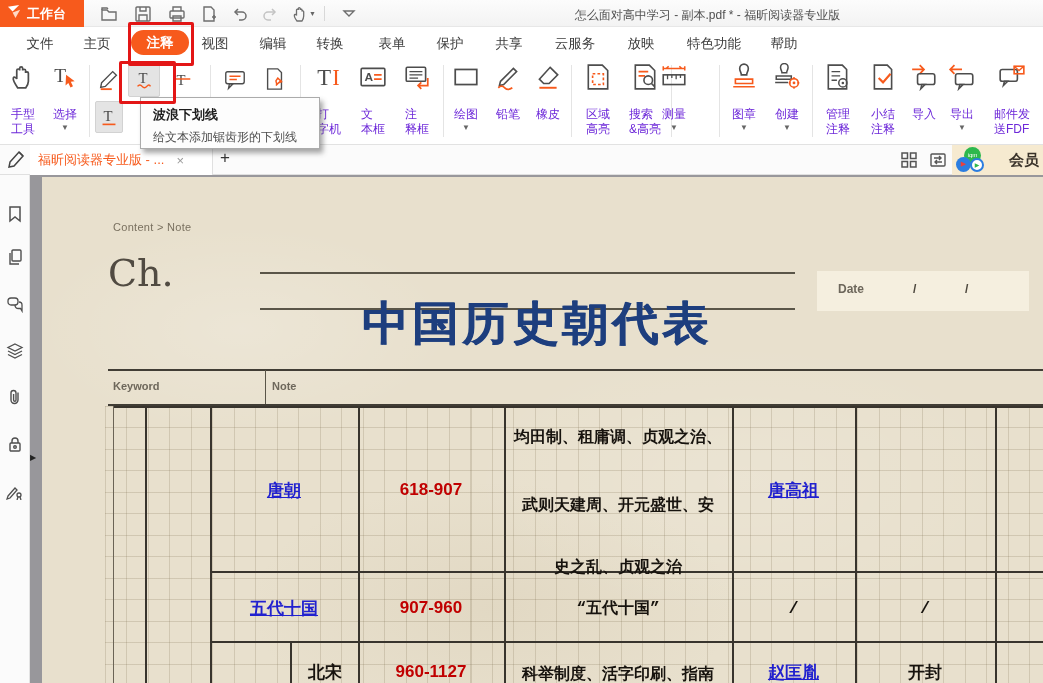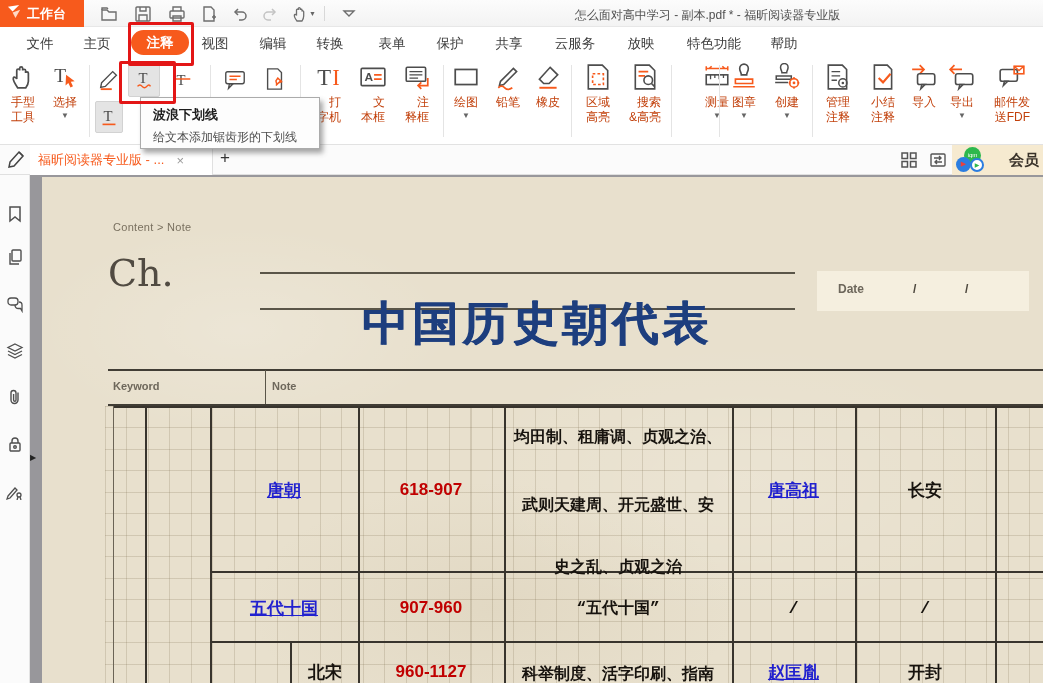--- a/index.html
+++ b/index.html
@@ -34,7 +34,7 @@
   .rbtn { position:absolute; top:4px; display:flex; flex-direction:column; align-items:center; cursor:pointer; }
   .rbtn .ric { width:30px; height:32px; display:flex; align-items:center; justify-content:center; }
   .rbtn .ric svg { width:28px; height:28px; }
-  .rbtn .rlabel { margin-top:2px; font-size:12px; line-height:15px; color:#c2410c; text-align:right; white-space:pre-line; }
+  .rbtn .rlabel { margin-top:14px; font-size:12px; line-height:15px; color:#6d28d9; text-align:left; white-space:pre-line; }
   .rbtn .caret { font-size:8px; color:#666; line-height:8px; margin-top:2px; }
   .mini { position:absolute; display:flex; align-items:center; justify-content:center; border-radius:2px; cursor:pointer; }
   .mini svg { width:24px; height:24px; }

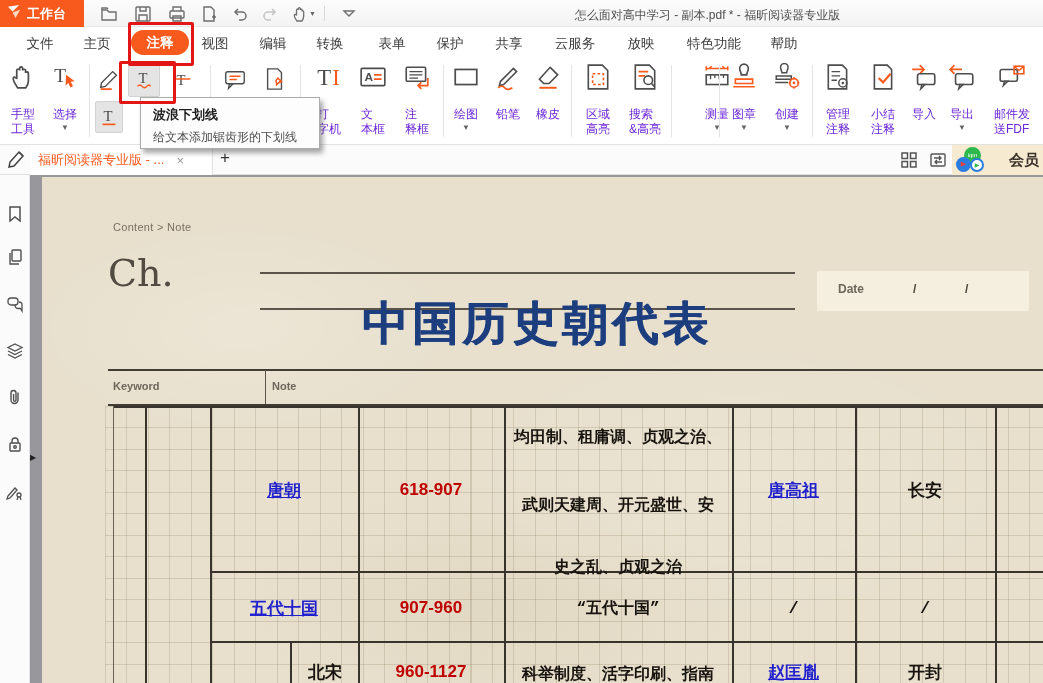--- a/index.html
+++ b/index.html
@@ -331,7 +331,7 @@
     </div>
     <div class="rb-sep" style="left:671px"></div>
 
-    <div class="rbtn" style="left:696px; width:42px">
+    <div class="rbtn" style="left:653px; width:42px">
       <div class="ric">
         <svg viewBox="0 0 26 26" fill="none">
             <path class="o" d="M3 5h20M3 3v4M23 3v4M6 5l2-2M20 5l-2-2" stroke-width="1.4"></path>

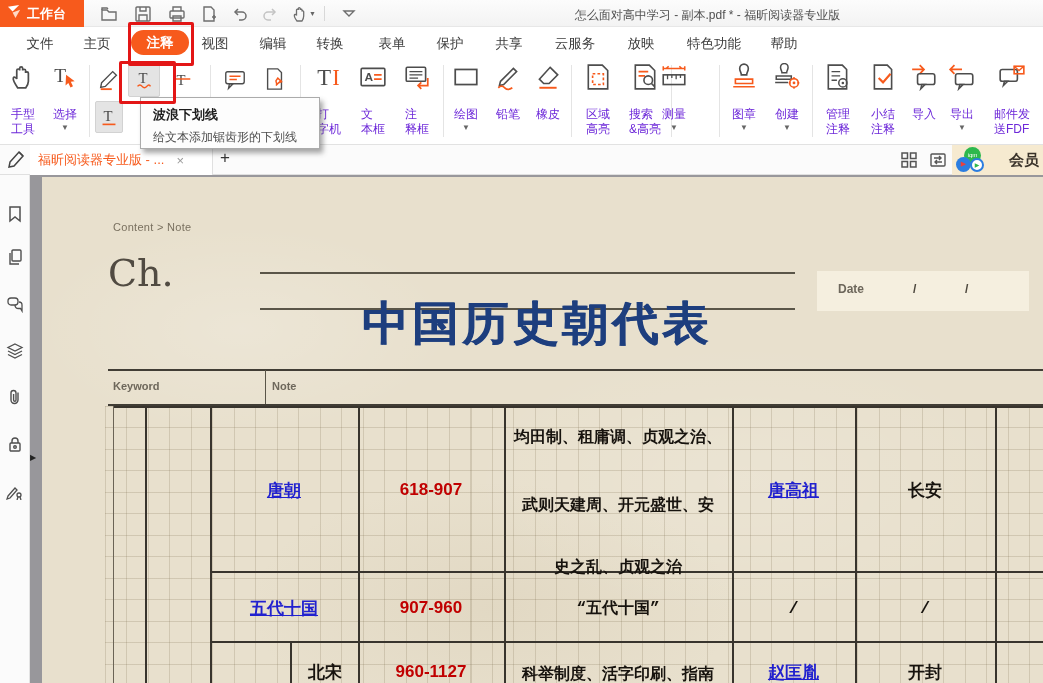--- a/index.html
+++ b/index.html
@@ -550,7 +550,6 @@
       <div class="cell c-note" style="left:462px; top:316px; width:228px; height:24px">武则天建周、开元盛世、安</div>
       <div class="cell c-note" style="left:462px; top:378px; width:228px; height:24px">史之乱、贞观之治</div>
       <div class="cell c-link" style="left:690px; top:300px; width:123px; height:26px">唐高祖</div>
-      <div class="cell c-black" style="left:813px; top:300px; width:140px; height:26px">长安</div>
 
       <div class="cell c-link" style="left:168px; top:418px; width:148px; height:26px">五代十国</div>
       <div class="cell c-date" style="left:316px; top:418px; width:146px; height:26px">907-960</div>

